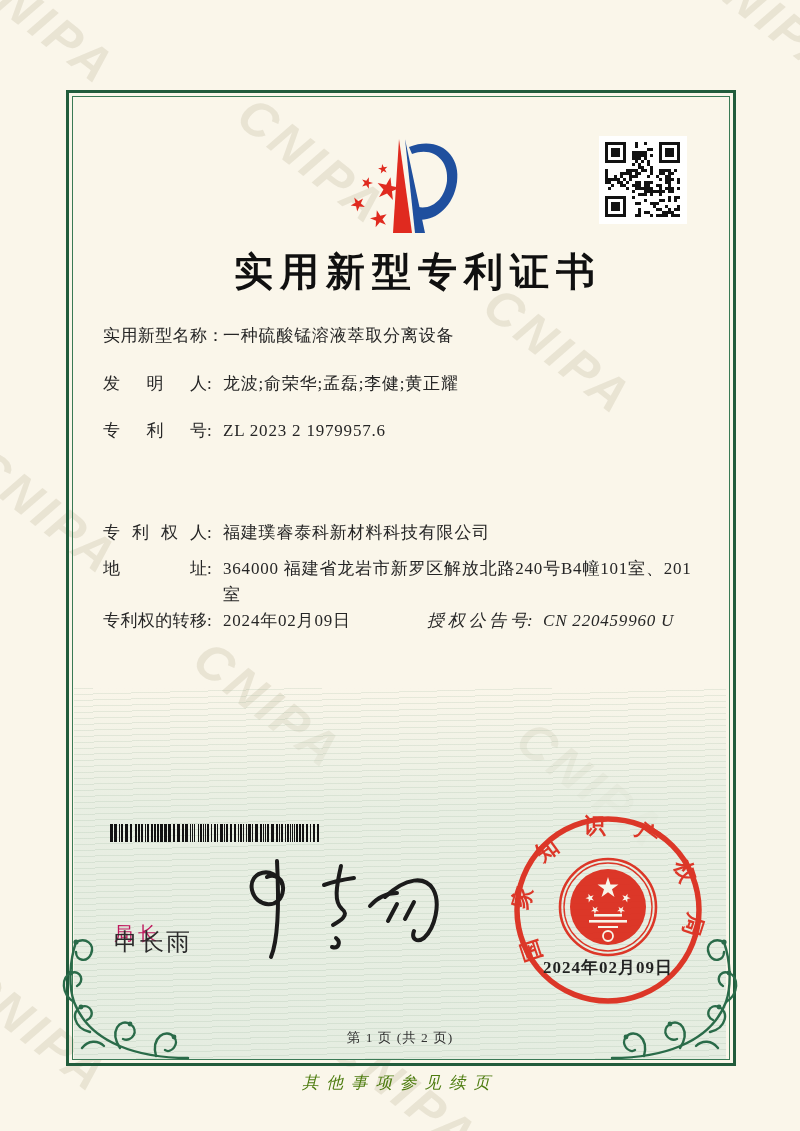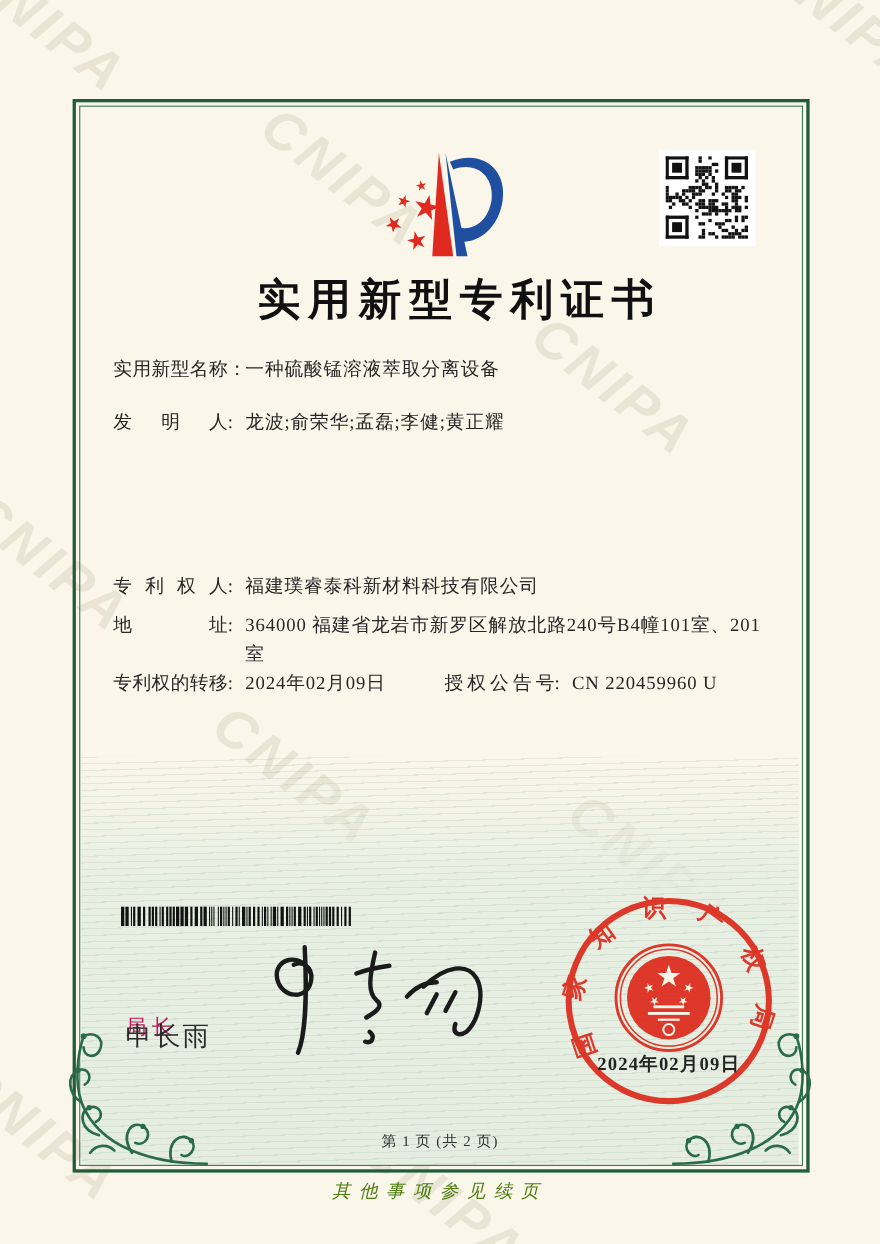--- a/index.html
+++ b/index.html
@@ -386,6 +386,9 @@
   <div class="frow r2">
     <span class="flabel">发明人</span><span class="fcolon">:</span><span class="fvalue">龙波;俞荣华;孟磊;李健;黄正耀</span>
   </div>
+  <div class="frow r3">
+    <span class="flabel">专利号</span><span class="fcolon">:</span><span class="fvalue">ZL 2023 2 1979957.6</span>
+  </div>
   <div class="frow r5">
     <span class="flabel">专利权人</span><span class="fcolon">:</span><span class="fvalue">福建璞睿泰科新材料科技有限公司</span>
   </div>

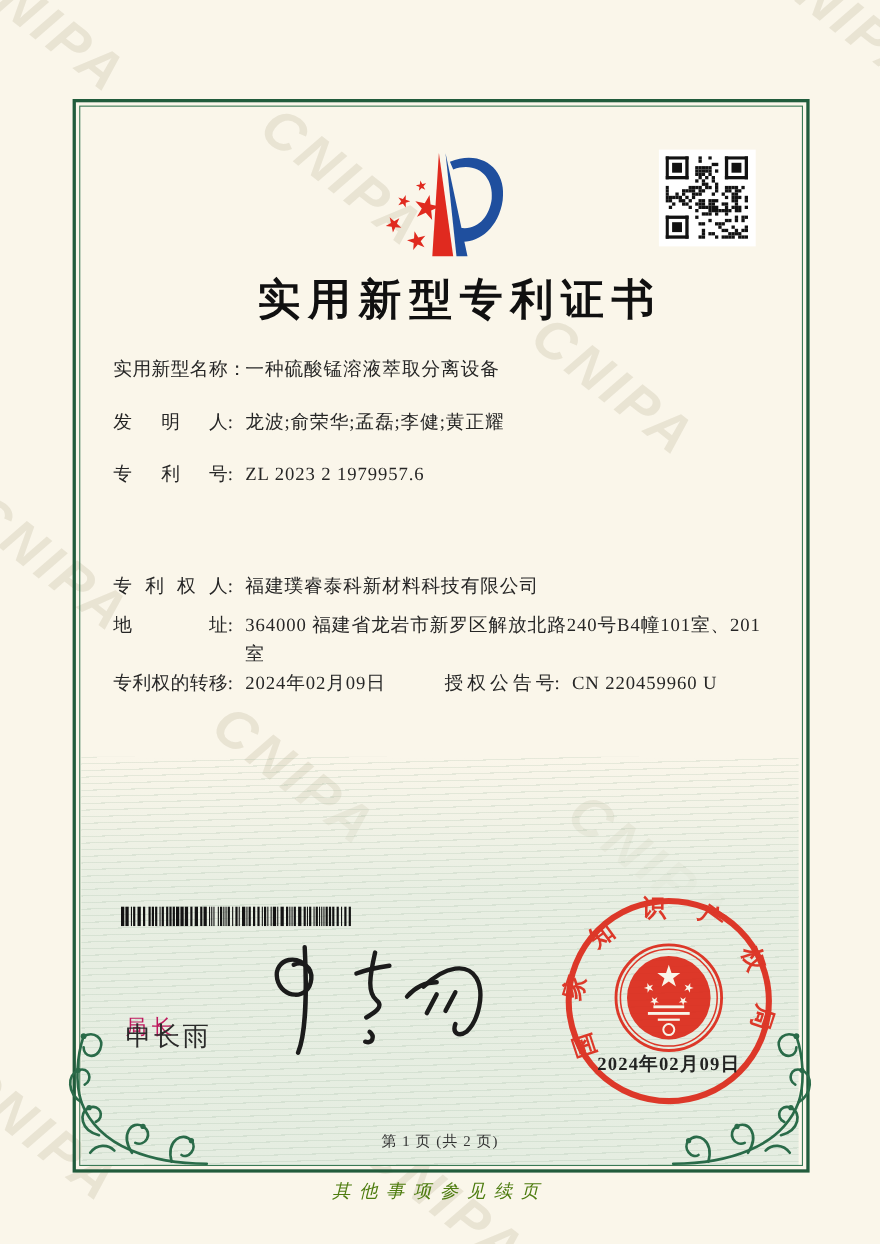--- a/index.html
+++ b/index.html
@@ -67,7 +67,7 @@
   .fcolon{display:inline-block;width:16px;vertical-align:top;}
   .fvalue{display:inline-block;width:470px;vertical-align:top;letter-spacing:0.8px;}
   .r7 .fvalue{width:auto;}
-  .r7-right{position:absolute;left:301px;top:0;}
+  .r7-right{position:absolute;left:324px;top:0;font-style:italic;}
   .r7-right .flabel{width:100px;}
 
   .body-text{

